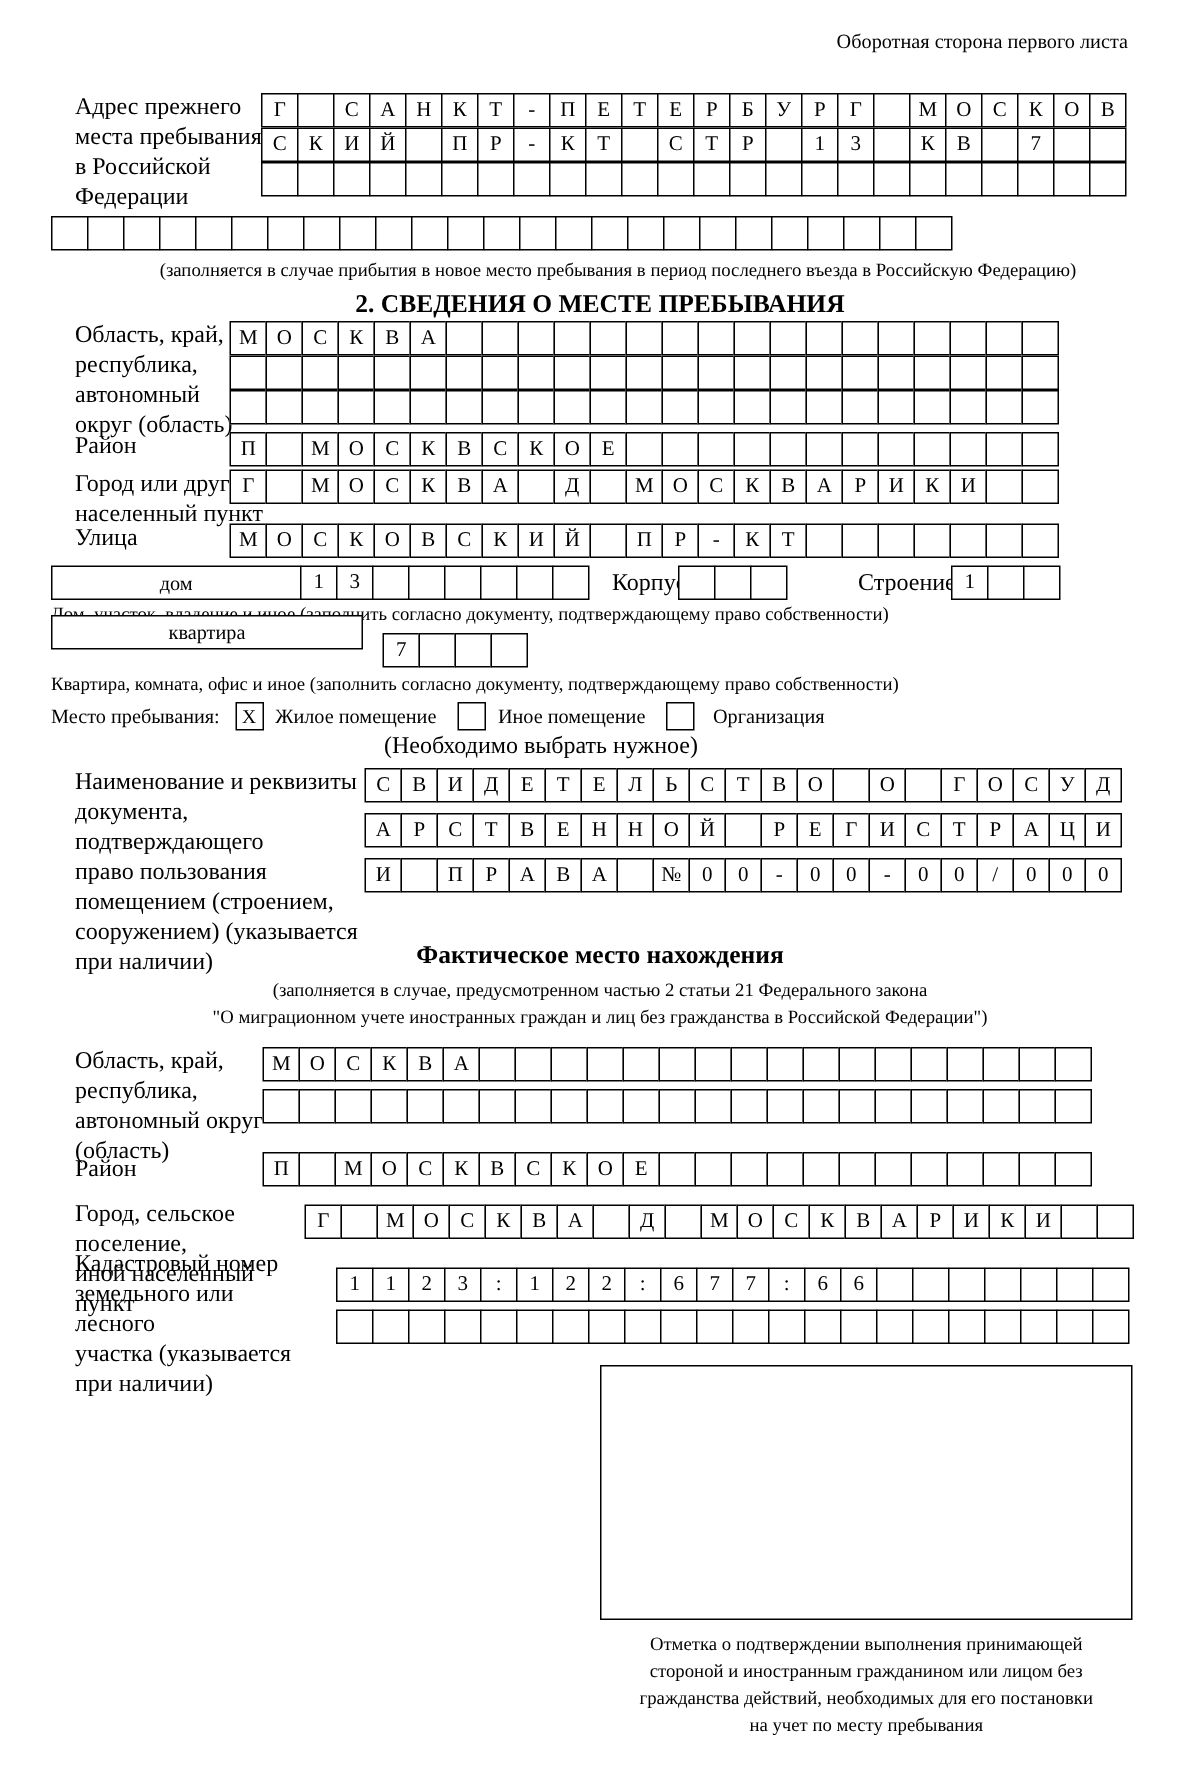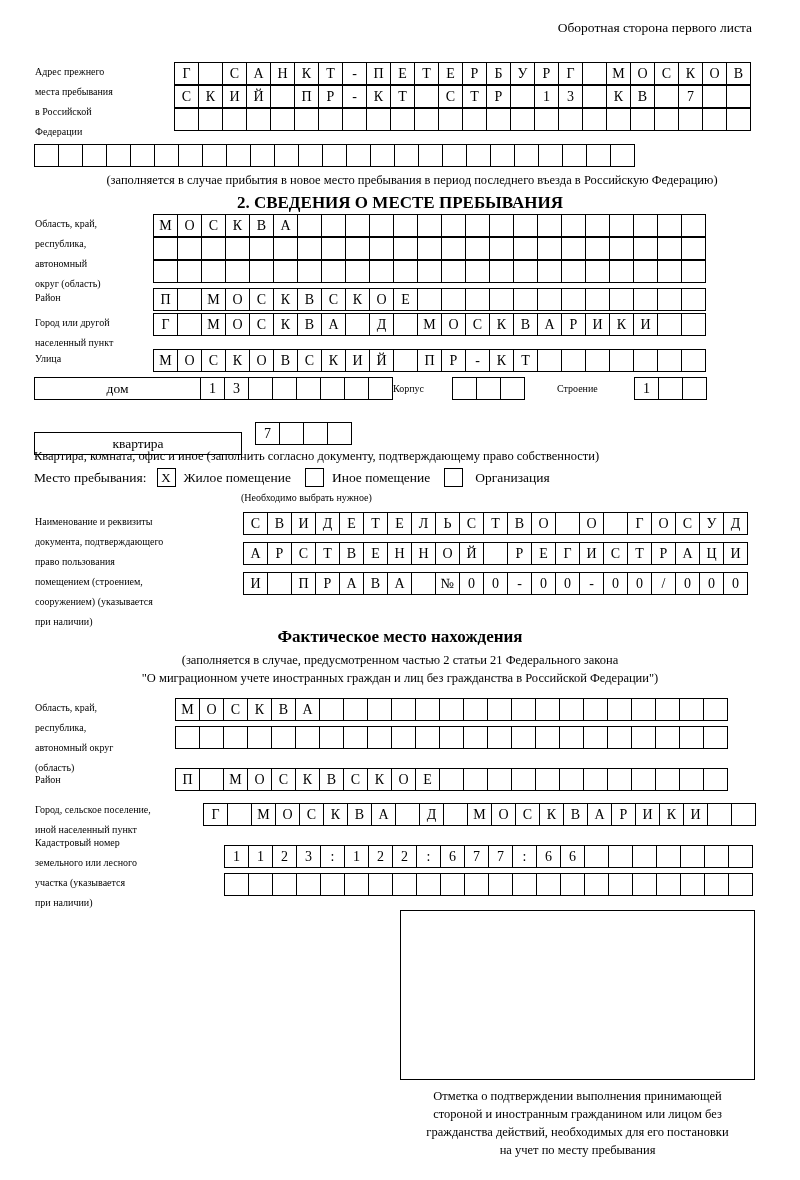--- a/index.html
+++ b/index.html
@@ -28,9 +28,10 @@
   }
   .lbl {
     position: absolute;
-    font-size: 10px;
+    font-size: 16px;
     line-height: 20px;
     white-space: pre-line;
+    margin-left: 15px;
   }
   .lbl-c {
     position: absolute;

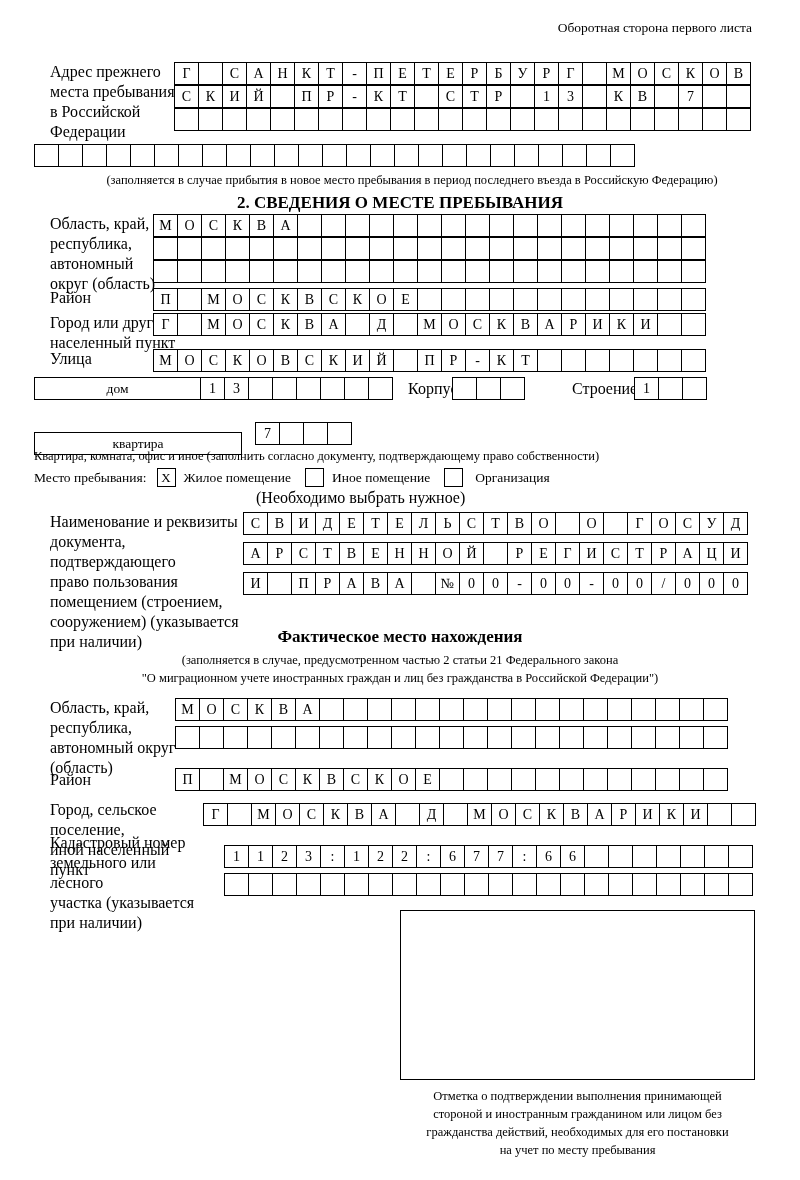--- a/index.html
+++ b/index.html
@@ -420,6 +420,7 @@
     <div class="cell"></div>
   </div>
 
+  <div class="smallnote" style="left:34px; top:401px;">Дом, участок, владение и иное (заполнить согласно документу, подтверждающему право собственности)</div>
 
   <div class="boxlabel" style="left:34px; top:432px; width:208px;">квартира</div>
   <div class="cells" style="left:255px; top:422px;">

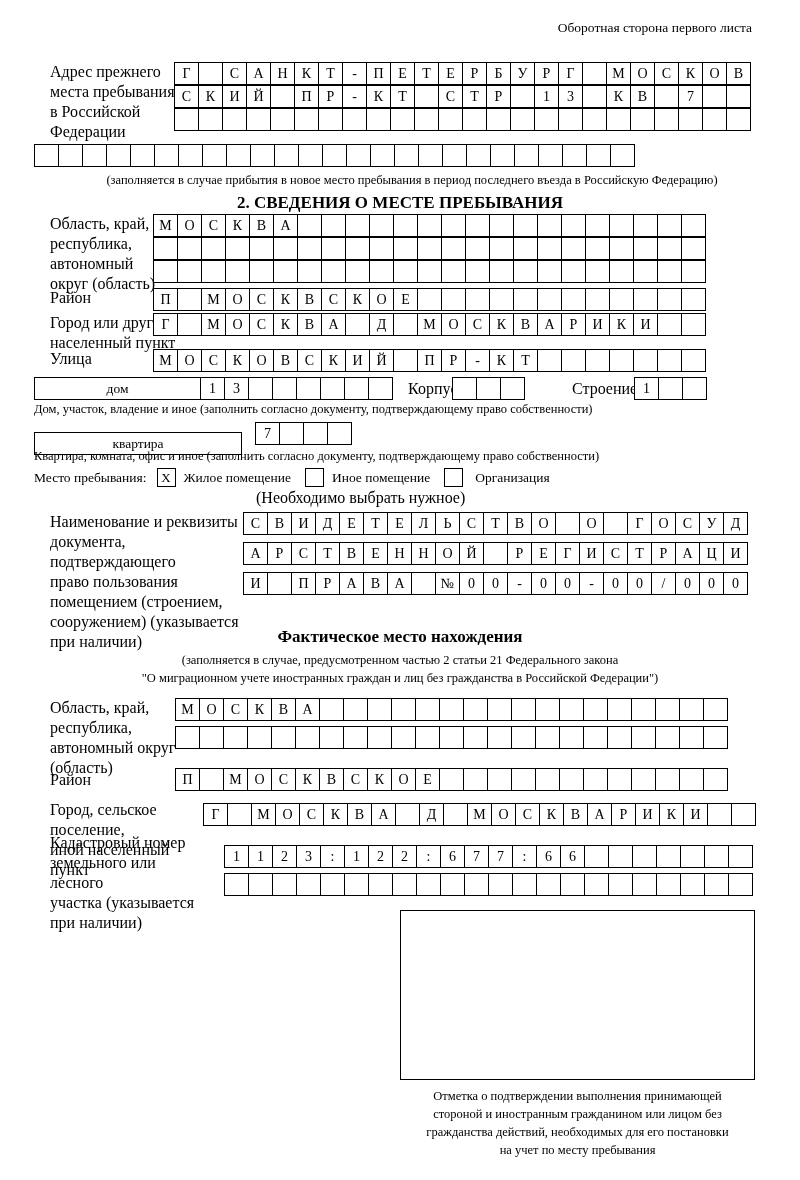--- a/index.html
+++ b/index.html
@@ -422,7 +422,7 @@
 
   <div class="smallnote" style="left:34px; top:401px;">Дом, участок, владение и иное (заполнить согласно документу, подтверждающему право собственности)</div>
 
-  <div class="boxlabel" style="left:34px; top:432px; width:208px;">квартира</div>
+  <div class="boxlabel" style="left:34px; top:410px; width:208px;">квартира</div>
   <div class="cells" style="left:255px; top:422px;">
     <div class="cell">7</div>
     <div class="cell"></div>

